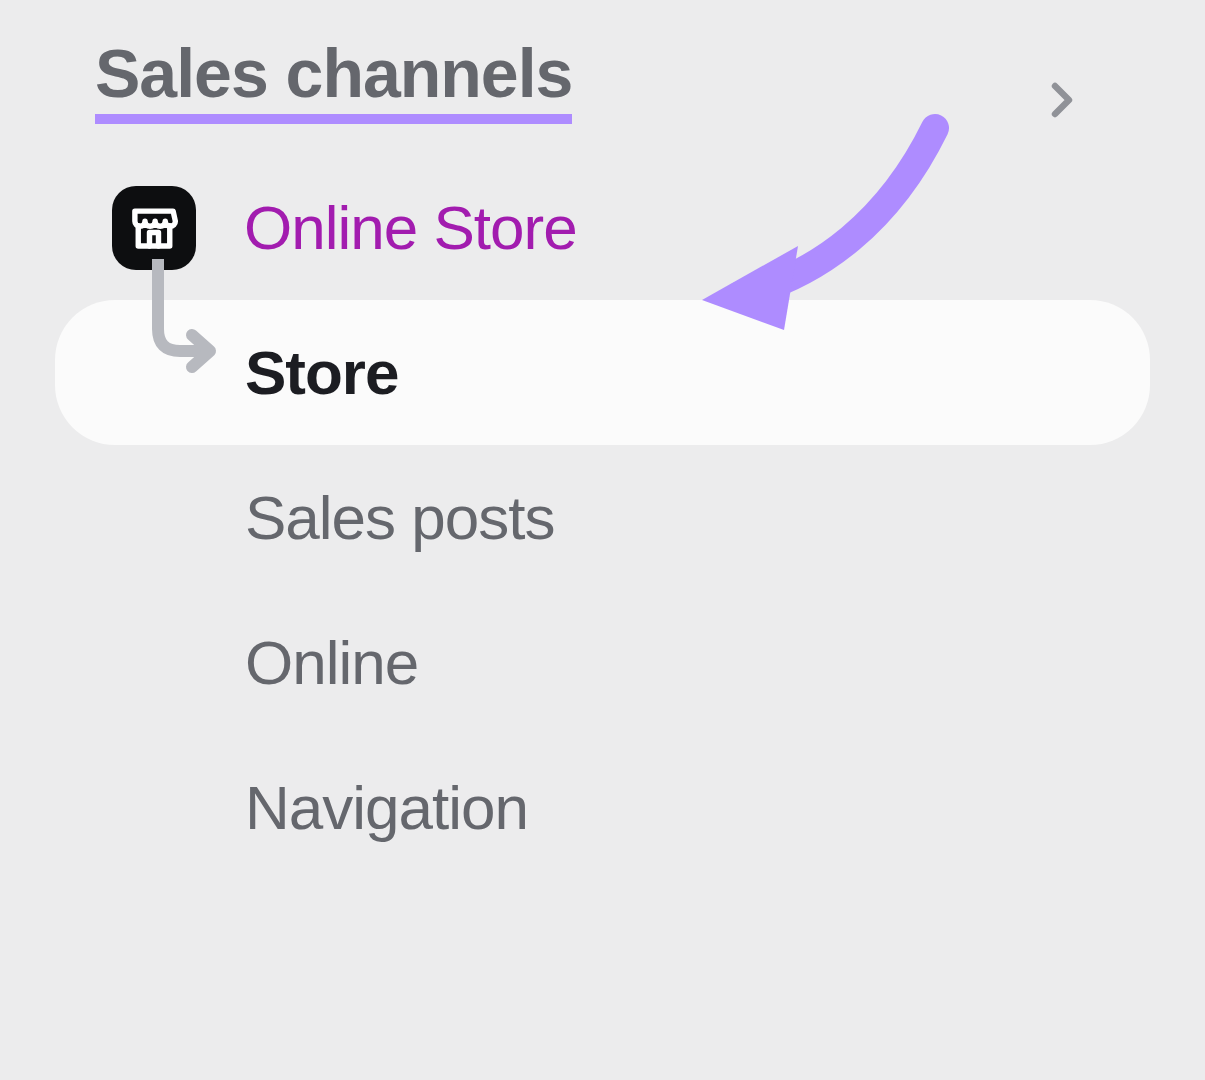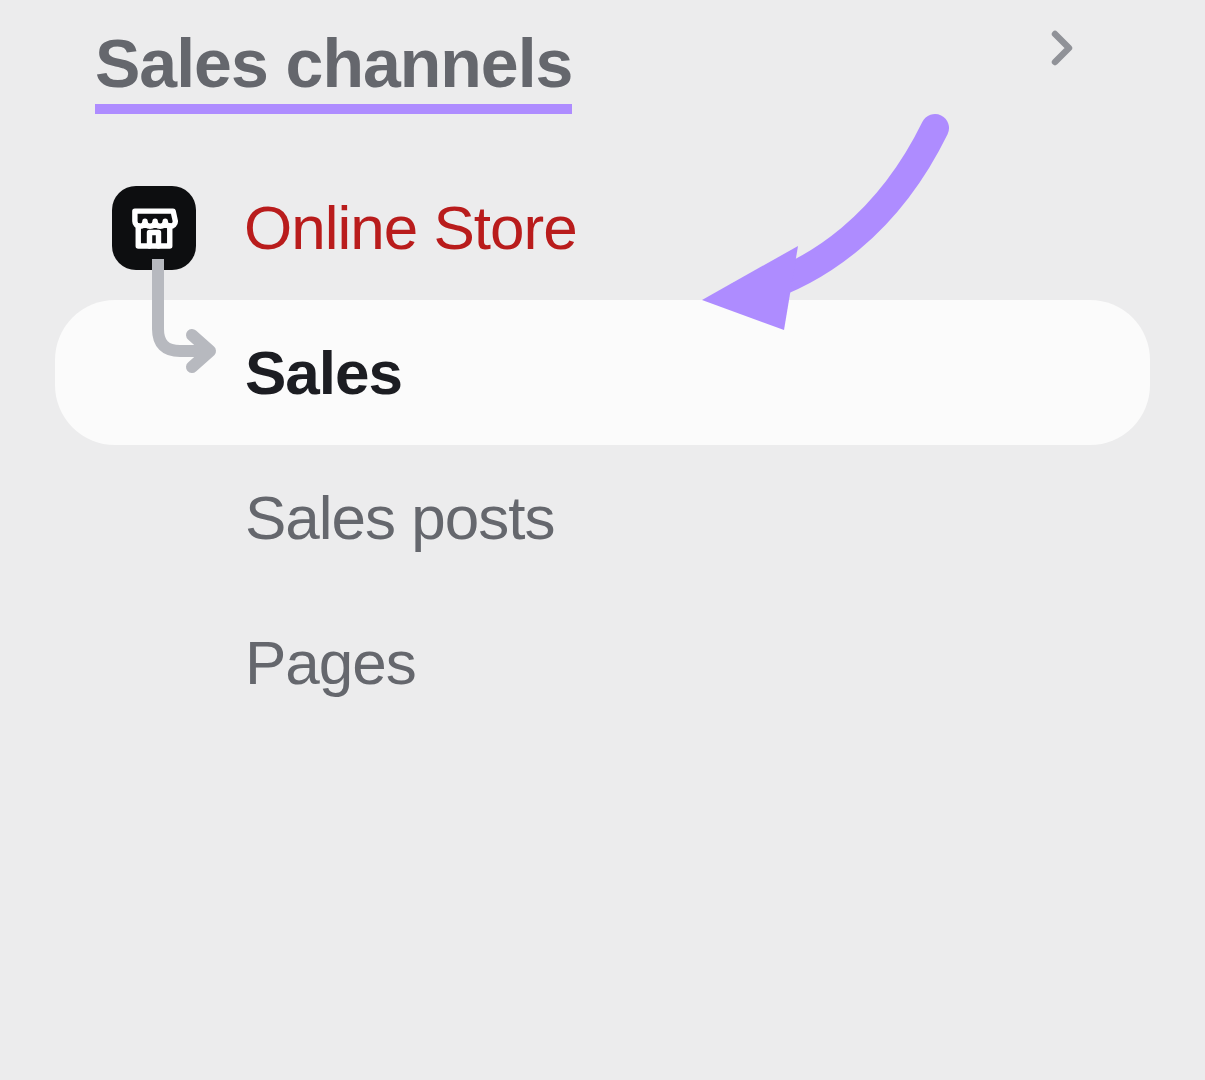--- a/index.html
+++ b/index.html
@@ -20,7 +20,7 @@
     right: 120px;
     height: 100px;
     display: flex;
-    align-items: flex-start;
+    align-items: flex-end;
     justify-content: space-between;
   }
   .section-title {

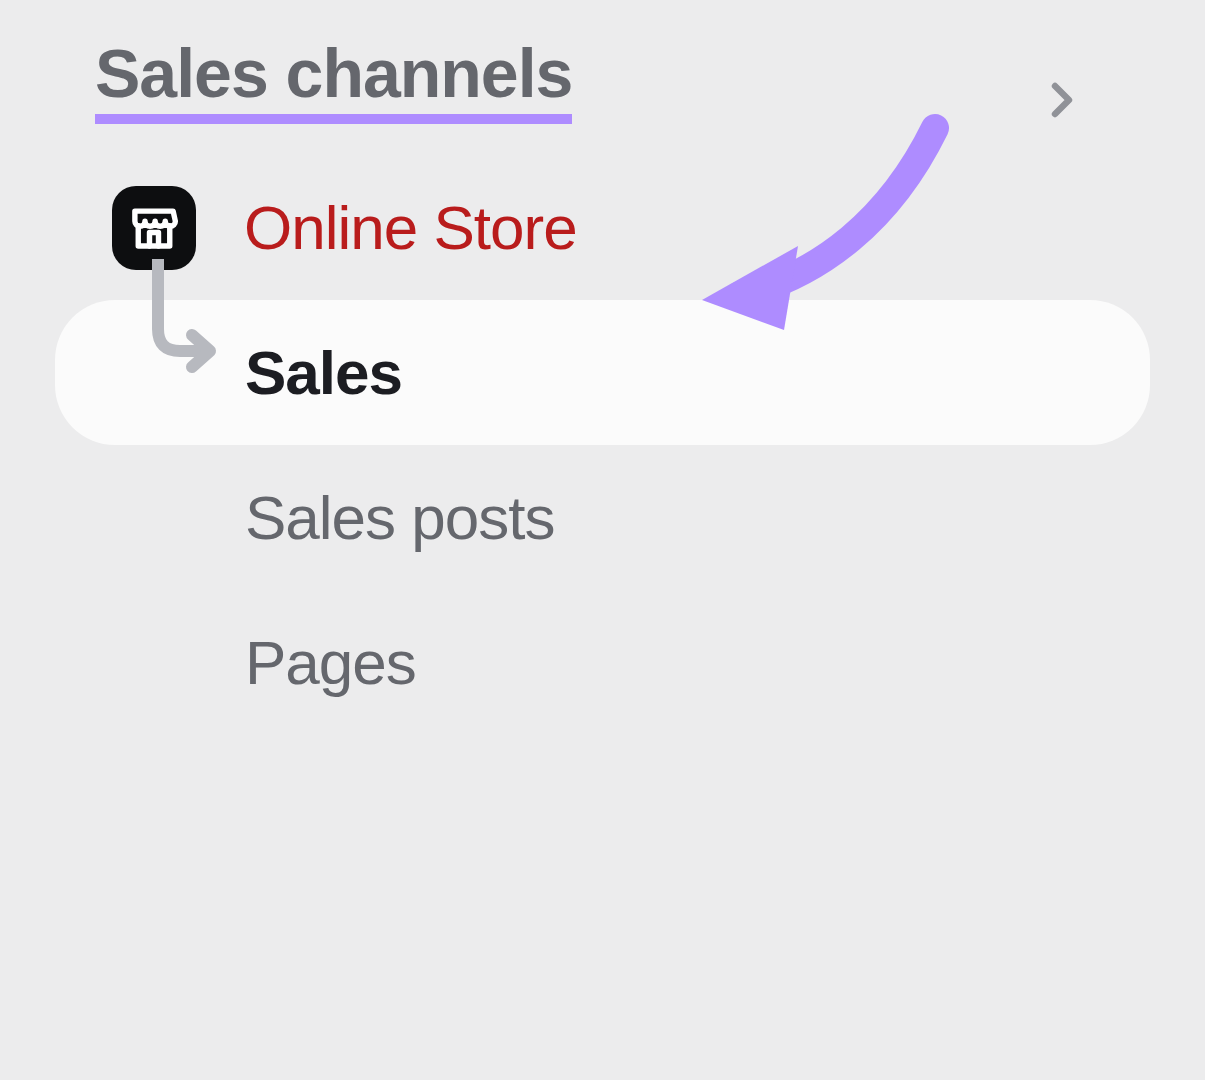--- a/index.html
+++ b/index.html
@@ -59,7 +59,7 @@
   }
   .nav-row.parent {
     padding-left: 112px;
-    color: #b91c1c;
+    color: #a21caf;
   }
   .nav-row.active {
     background: #fbfbfb;

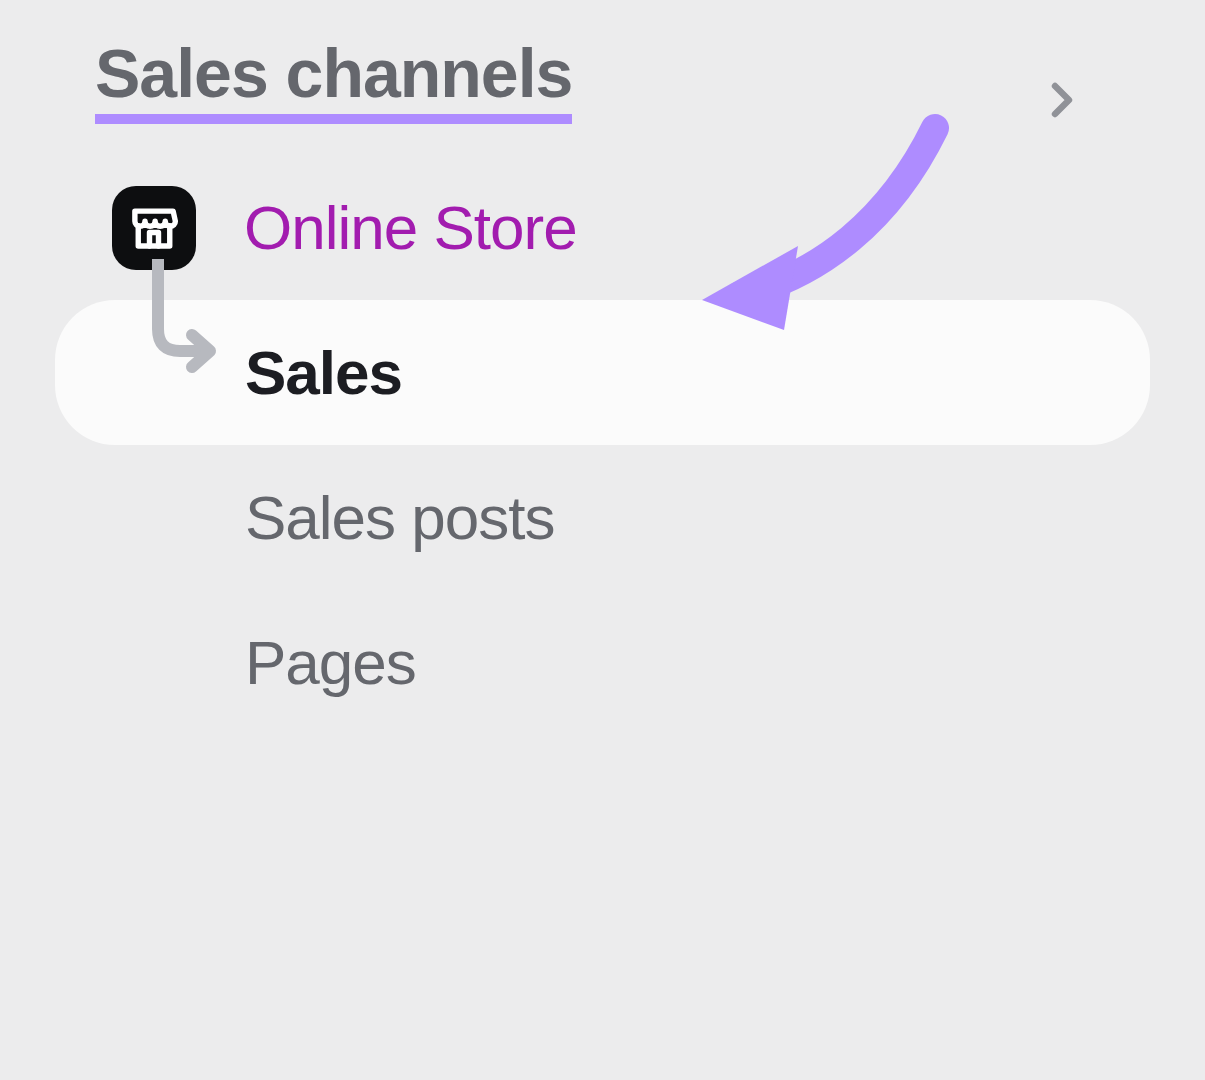--- a/index.html
+++ b/index.html
@@ -136,7 +136,7 @@
   </svg>
 
   <div class="nav-row active">
-    <span>Sales</span>
+    <span>Store</span>
   </div>
 
   <div class="nav-row">

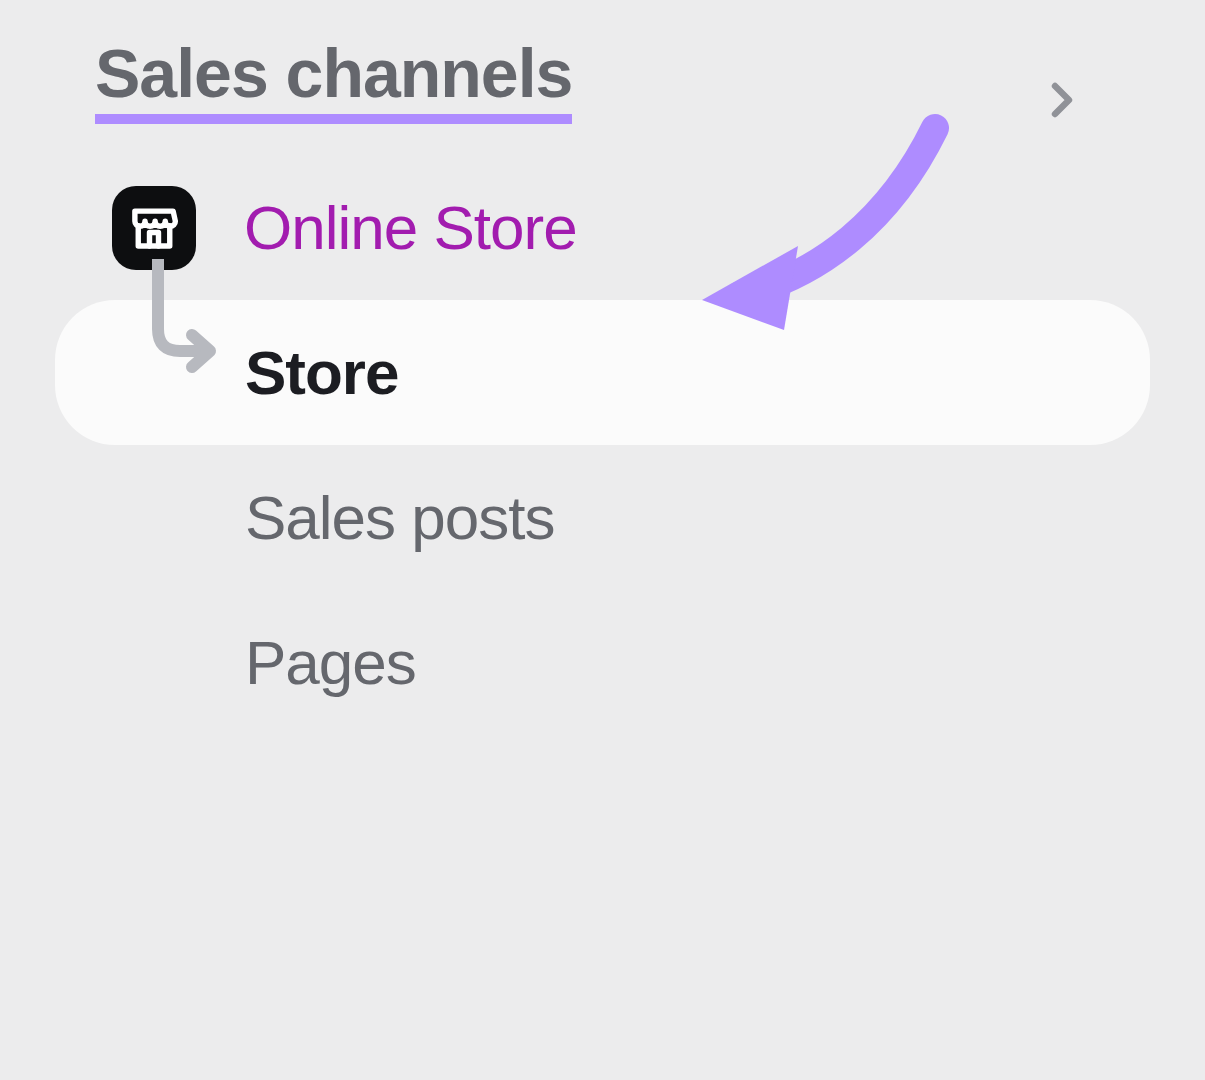--- a/index.html
+++ b/index.html
@@ -144,7 +144,7 @@
   </div>
 
   <div class="nav-row">
-    <span>Pages</span>
+    <span>Online</span>
   </div>
 
 

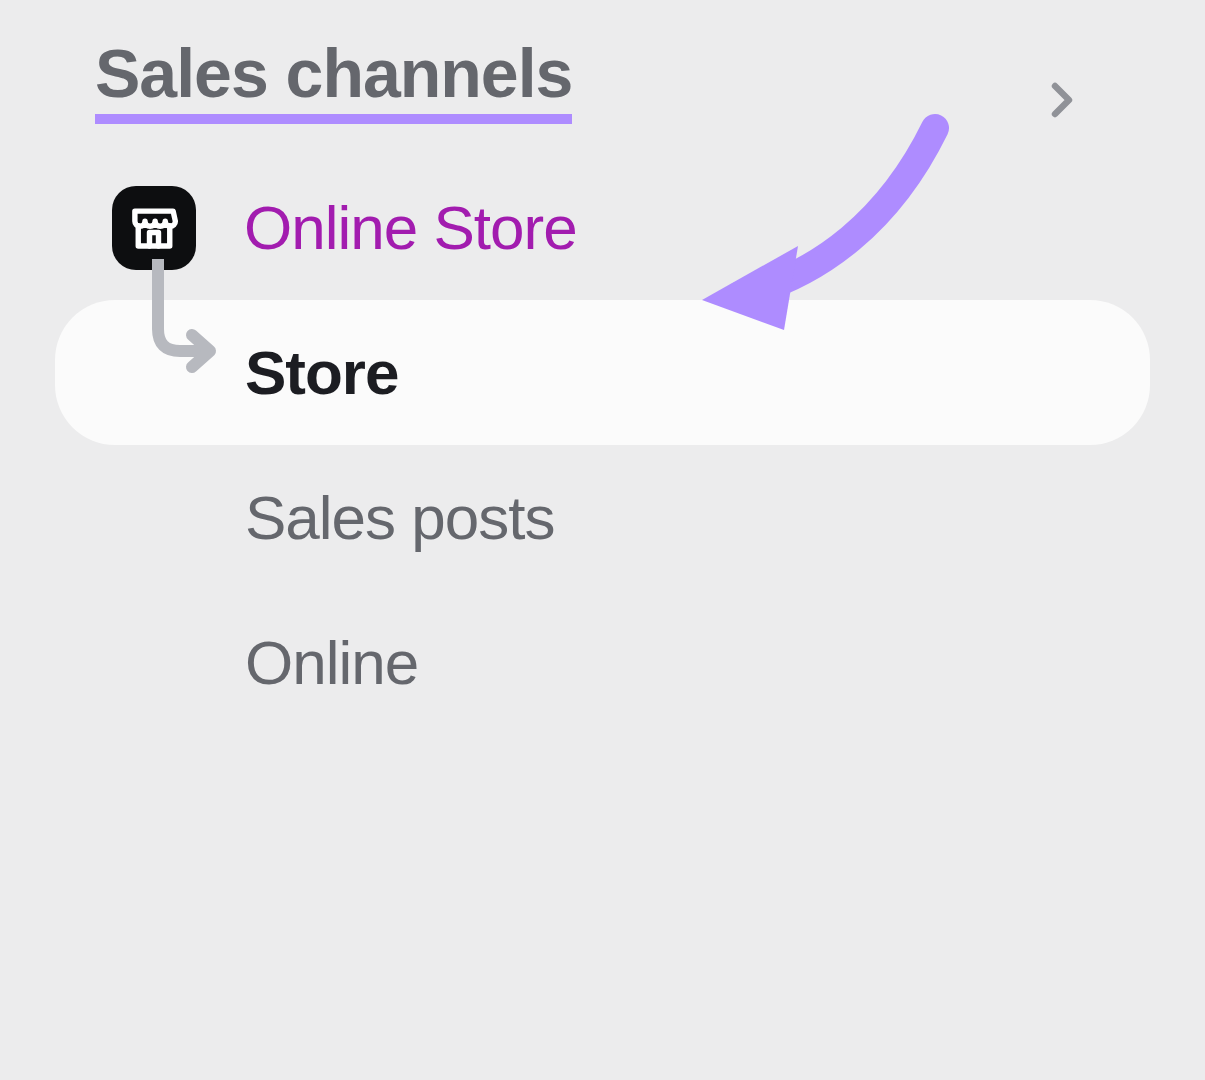--- a/index.html
+++ b/index.html
@@ -147,6 +147,9 @@
     <span>Online</span>
   </div>
 
+  <div class="nav-row">
+    <span>Navigation</span>
+  </div>
 
 
 </div>

